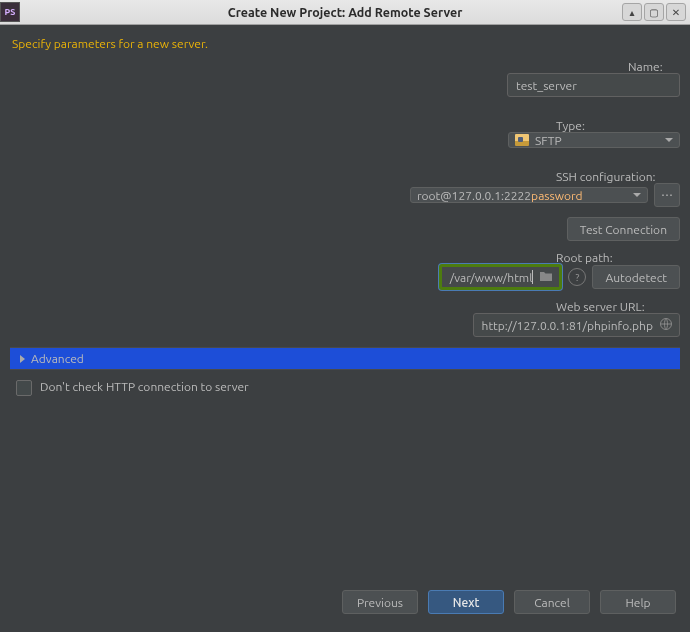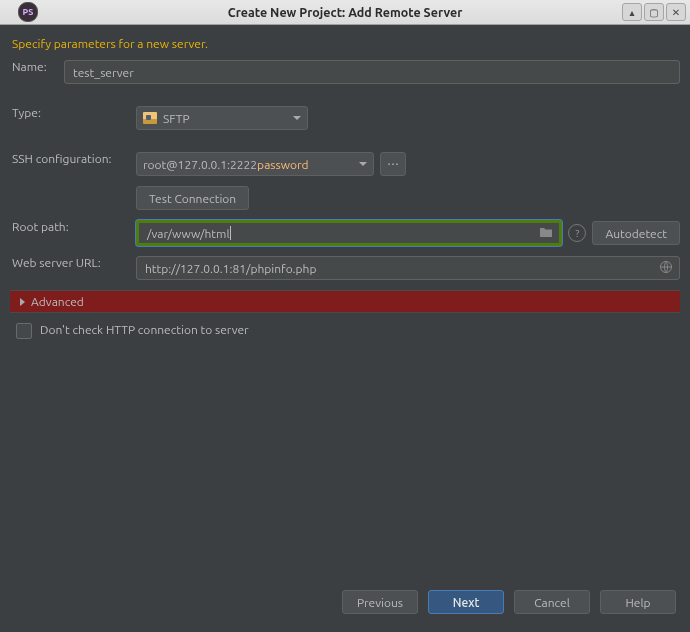--- a/index.html
+++ b/index.html
@@ -23,9 +23,9 @@
   }
   .titlebar .app-icon {
     width: 18px; height: 18px;
-    margin-left: 18px;
+    margin-left: 0;
     background: #3a2e3a;
-    border-radius: 9px;
+    border-radius: 0;
     display: flex; align-items: center; justify-content: center;
     color: #d6b0ff;
     font-size: 9px;

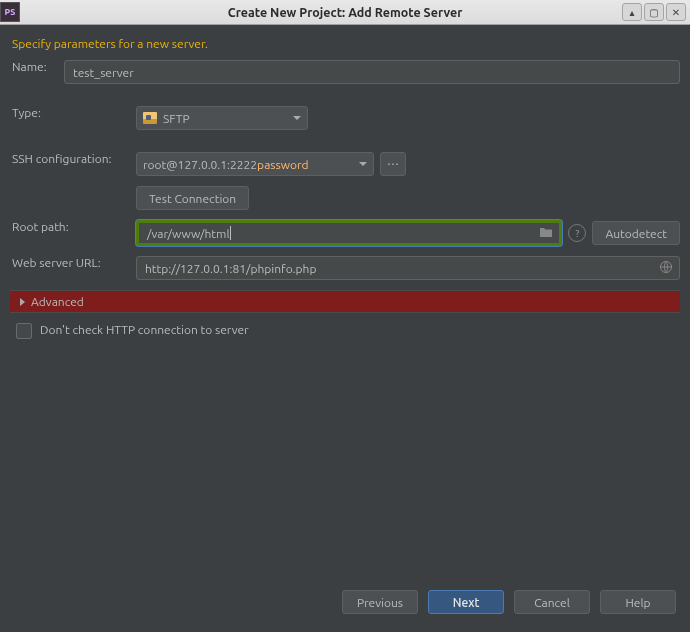--- a/index.html
+++ b/index.html
@@ -66,8 +66,9 @@
   }
   .row {
     display: flex;
-    align-items: flex-start;
+    align-items: flex-end;
     margin-bottom: 10px;
+    flex-direction: column;
   }
   .label {
     width: 120px;

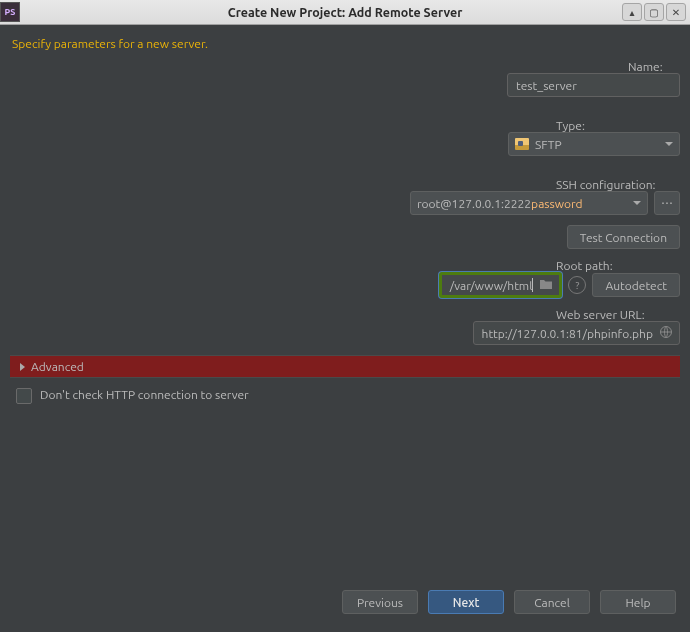--- a/index.html
+++ b/index.html
@@ -112,7 +112,7 @@
     padding: 0;
   }
   .dropdown {
-    height: 24px;
+    height: 16px;
     background: #4c5052;
     border: 1px solid #5e6060;
     border-radius: 3px;

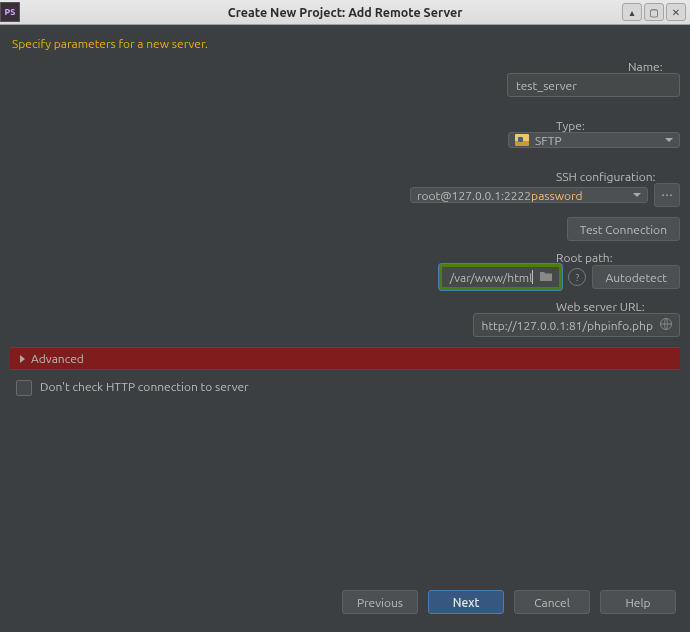--- a/index.html
+++ b/index.html
@@ -207,7 +207,7 @@
     cursor: pointer;
     border-top: 1px solid #4a4a4a;
     border-bottom: 1px solid #4a4a4a;
-    background: #7f1d1d;
+    background: #1d4ed8;
   }
   .tri {
     width: 0; height: 0;

